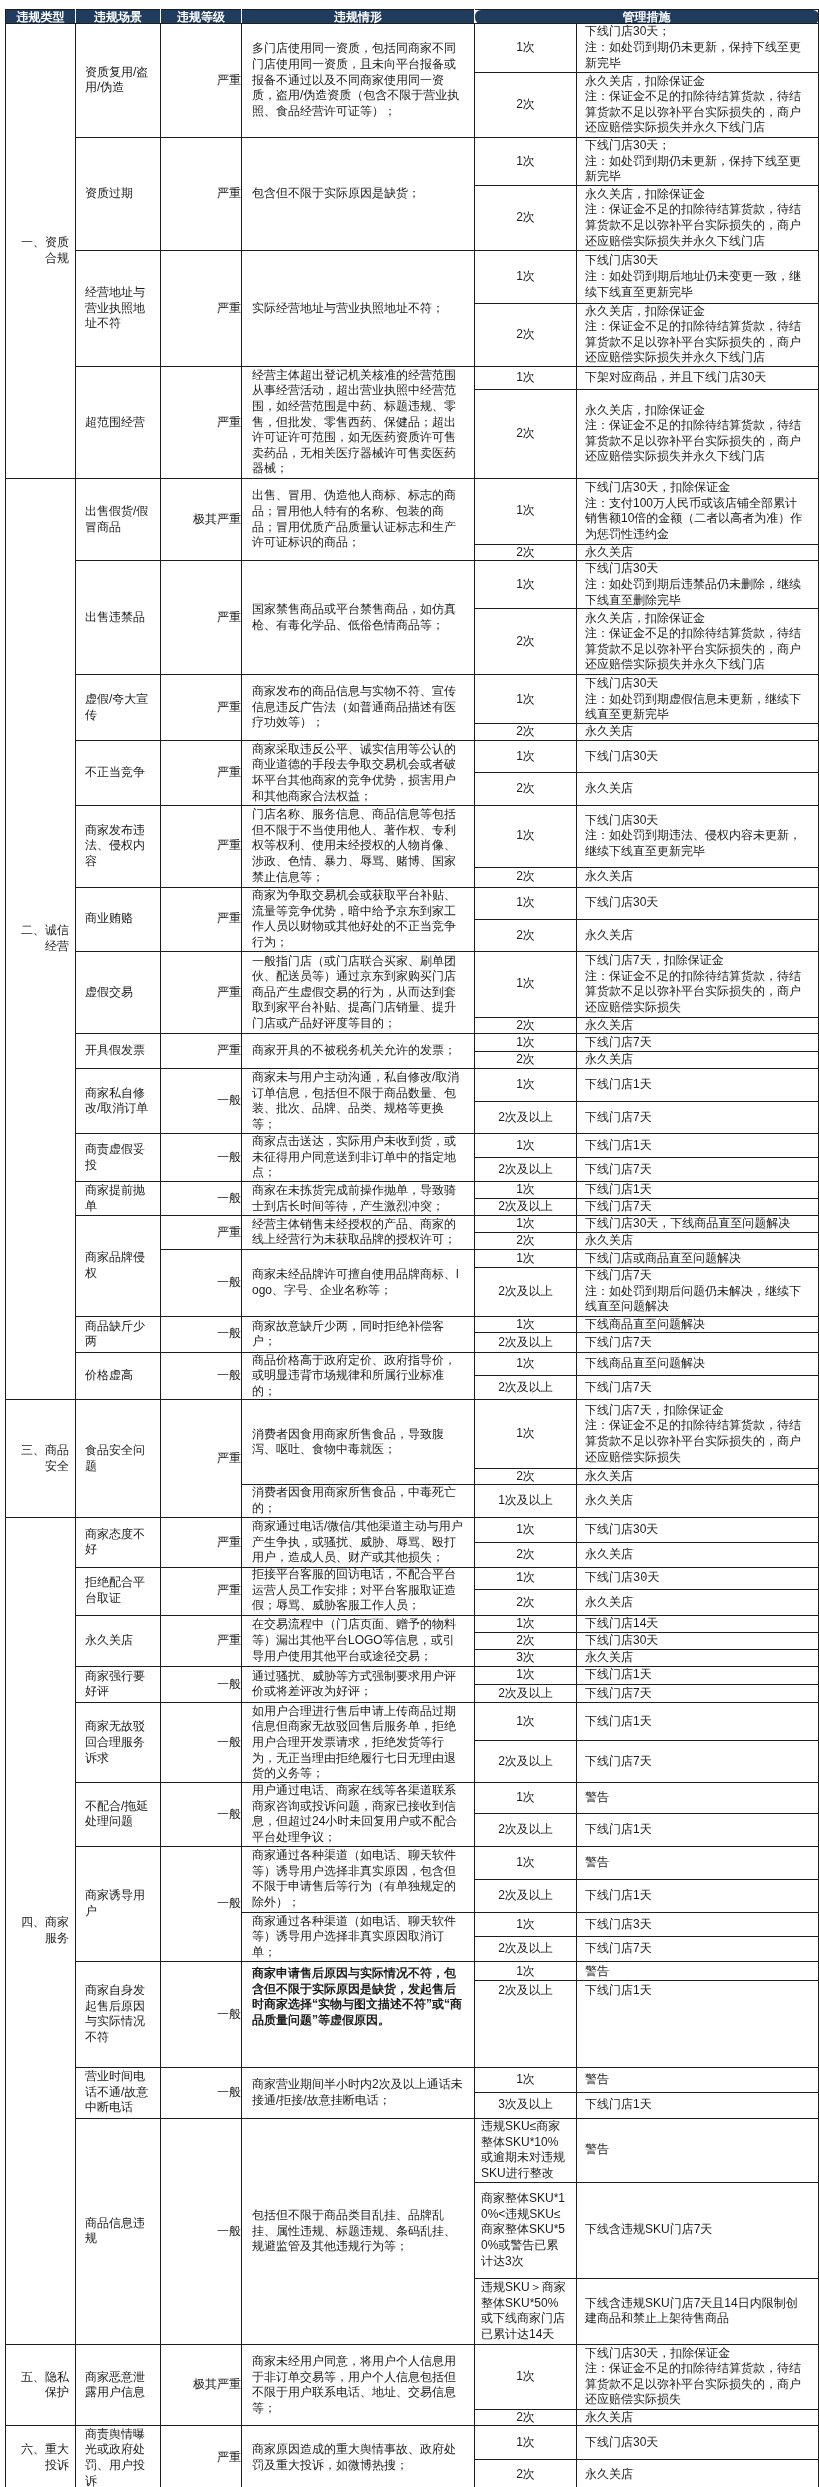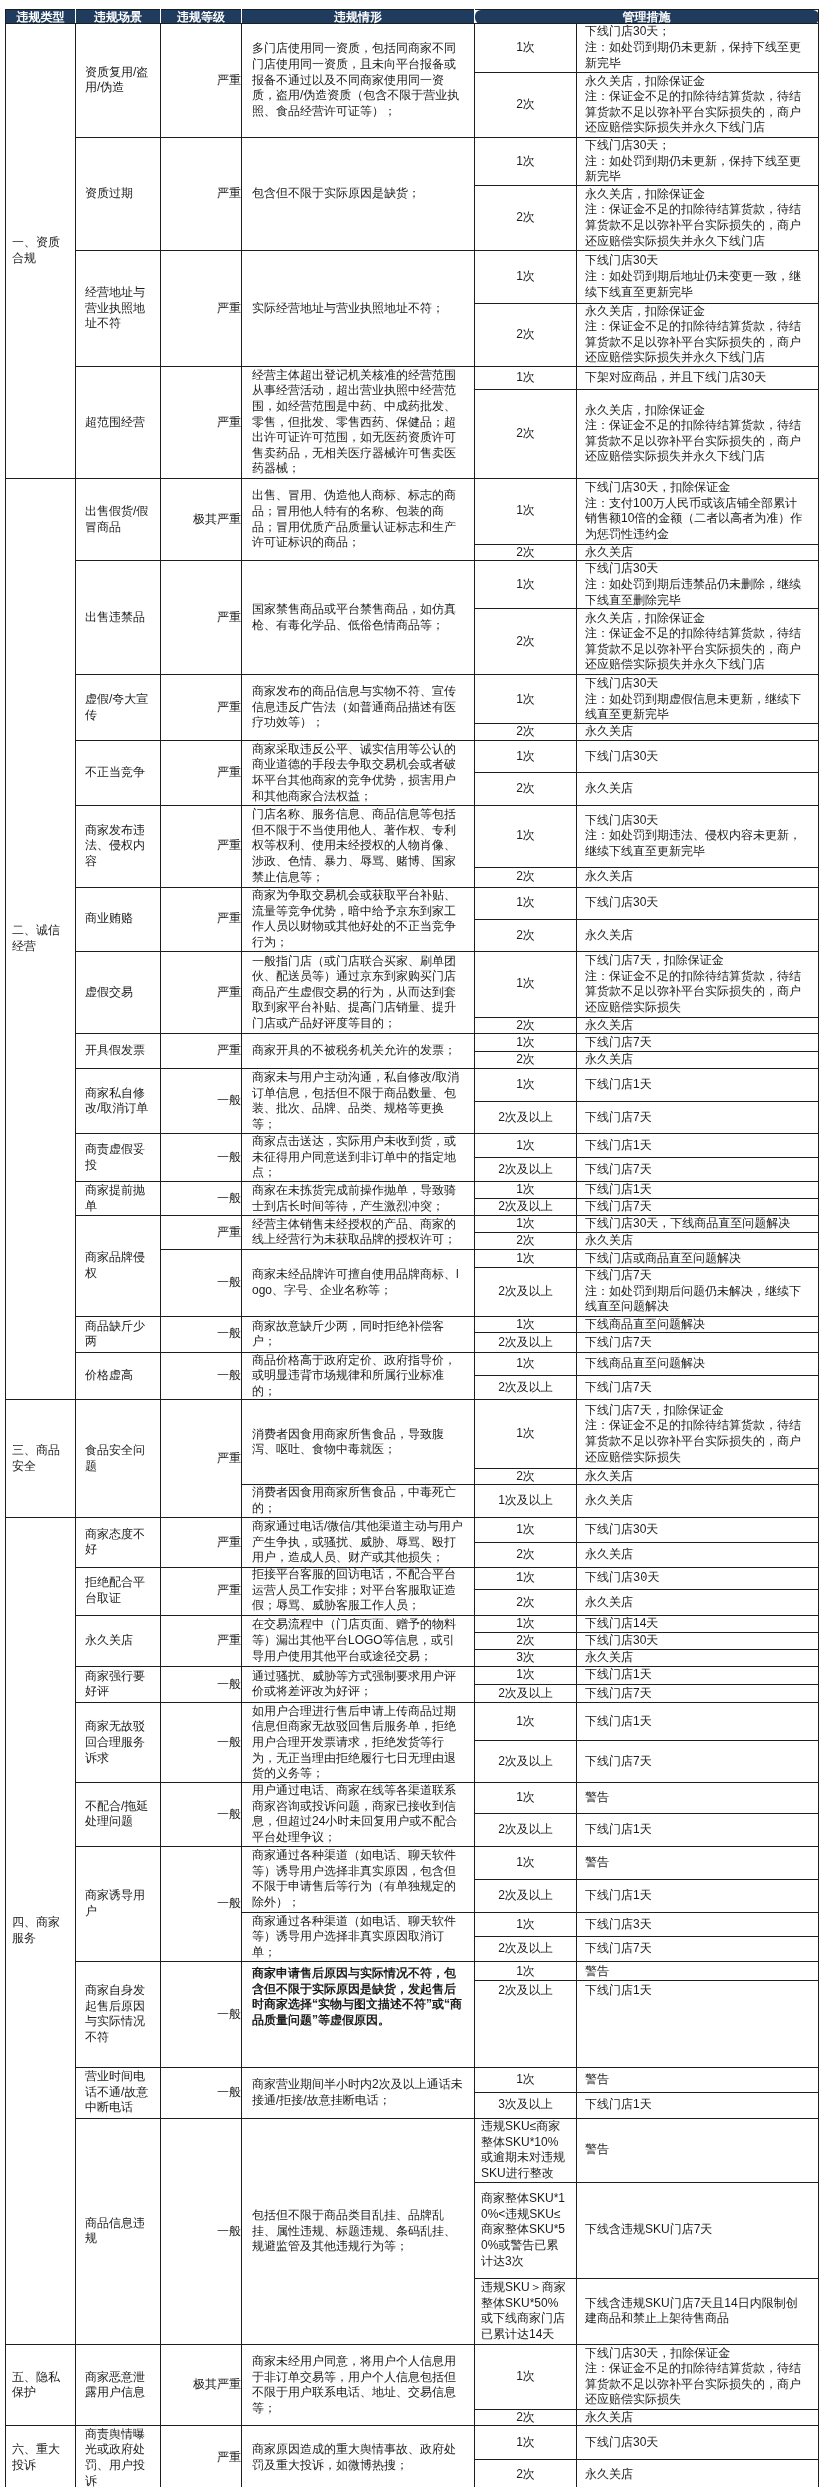--- a/index.html
+++ b/index.html
@@ -22,7 +22,7 @@
     border: 1px solid #1e1e1e; padding: 0; vertical-align: middle;
     overflow: hidden; word-break: break-all;
   }
-  .c-type { text-align: left; padding: 0 6px !important; }
+  .c-type { text-align: right; padding: 0 6px !important; }
   .c-scene { text-align: left; padding: 0 6px 0 9px !important; margin-top: 28px; }
   .c-level { text-align: right; }
   .c-sit { text-align: left; padding: 0 9px 0 10px !important; }

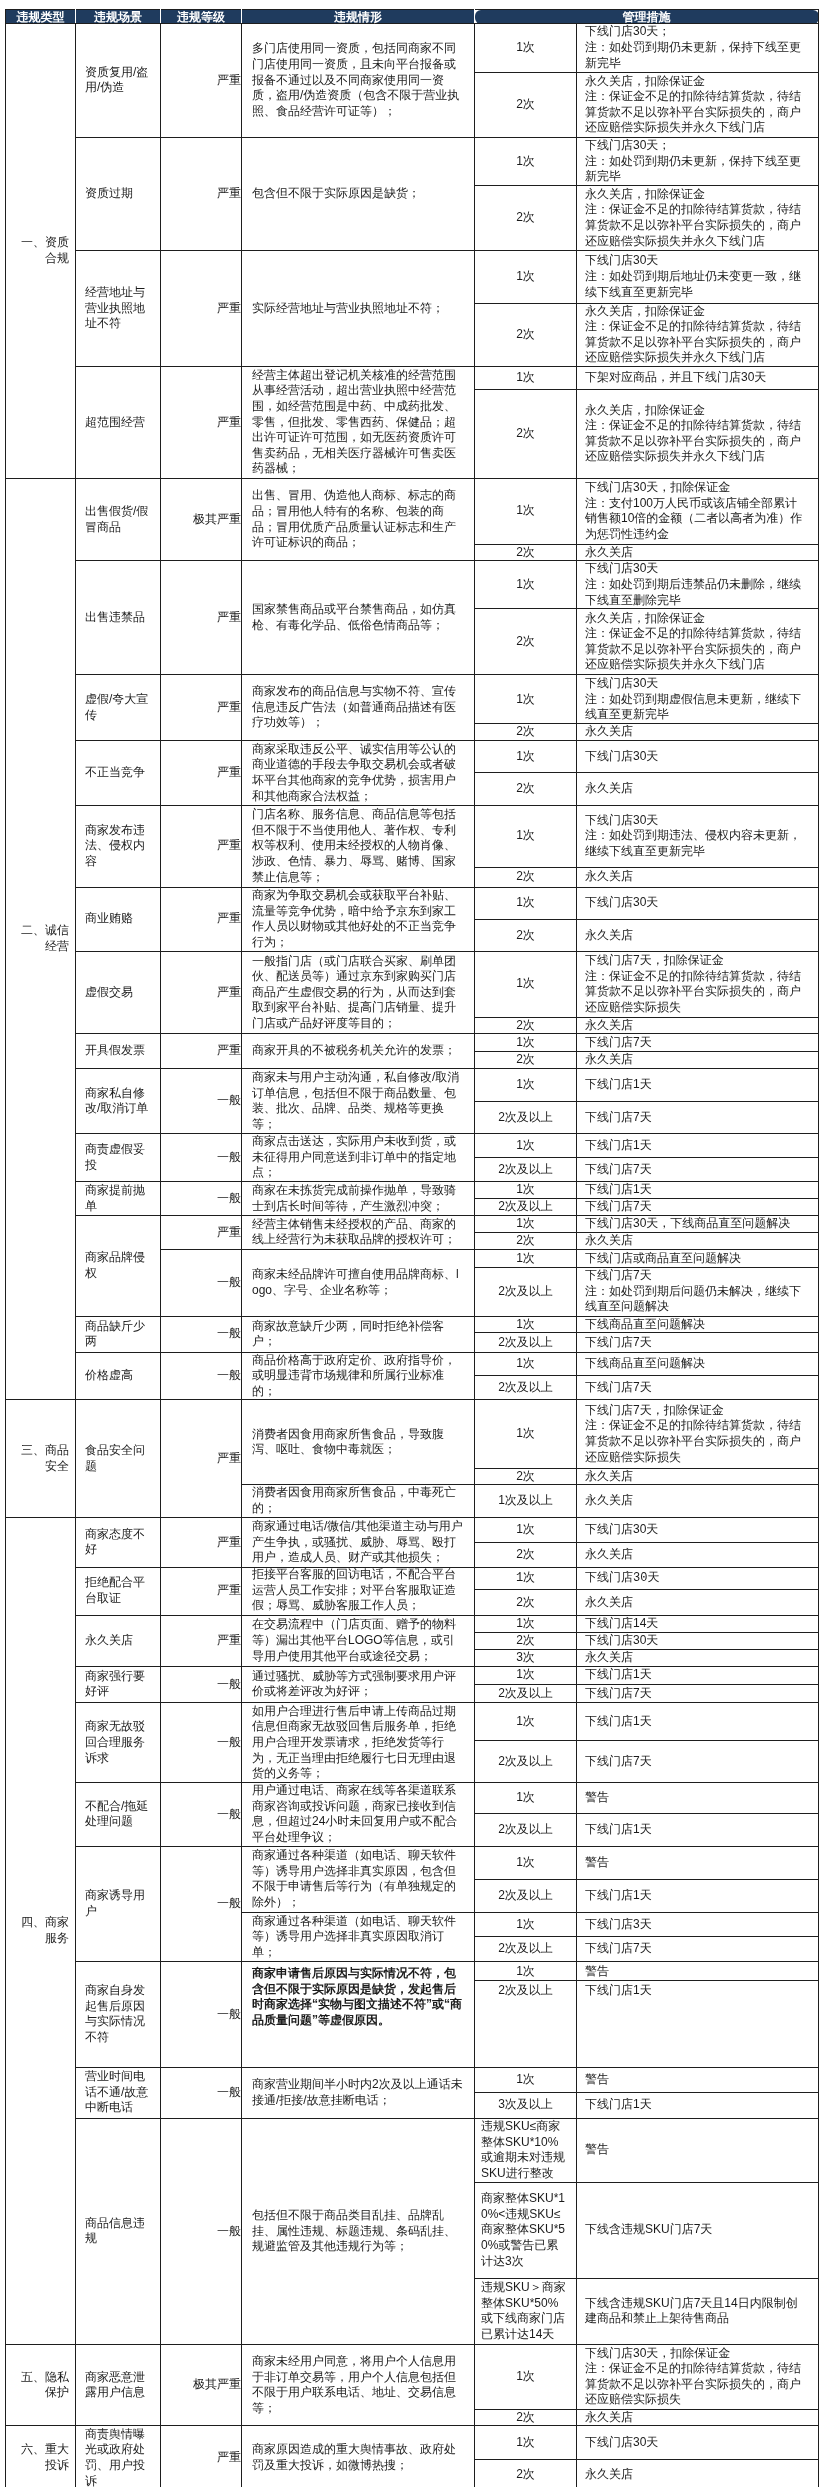--- a/index.html
+++ b/index.html
@@ -110,7 +110,7 @@
       <tr style="height: 22.7px;">
         <td class="c-scene" rowspan="2"><span>超范围经营</span></td>
         <td class="c-level" rowspan="2"><span>严重</span></td>
-        <td class="c-sit" rowspan="2"><span>经营主体超出登记机关核准的经营范围从事经营活动，超出营业执照中经营范围，如经营范围是中药、中成药批发、零售，但批发、零售西药、保健品；超出许可证许可范围，如无医药资质许可售卖药品，无相关医疗器械许可售卖医药器械；</span></td>
+        <td class="c-sit" rowspan="2"><span>经营主体超出登记机关核准的经营范围从事经营活动，超出营业执照中经营范围，如经营范围是中药、标题违规、零售，但批发、零售西药、保健品；超出许可证许可范围，如无医药资质许可售卖药品，无相关医疗器械许可售卖医药器械；</span></td>
         <td class="c-count"><span>1次</span></td>
         <td class="c-measure">
           <span class="m-main">下架对应商品，并且下线门店30天</span>

